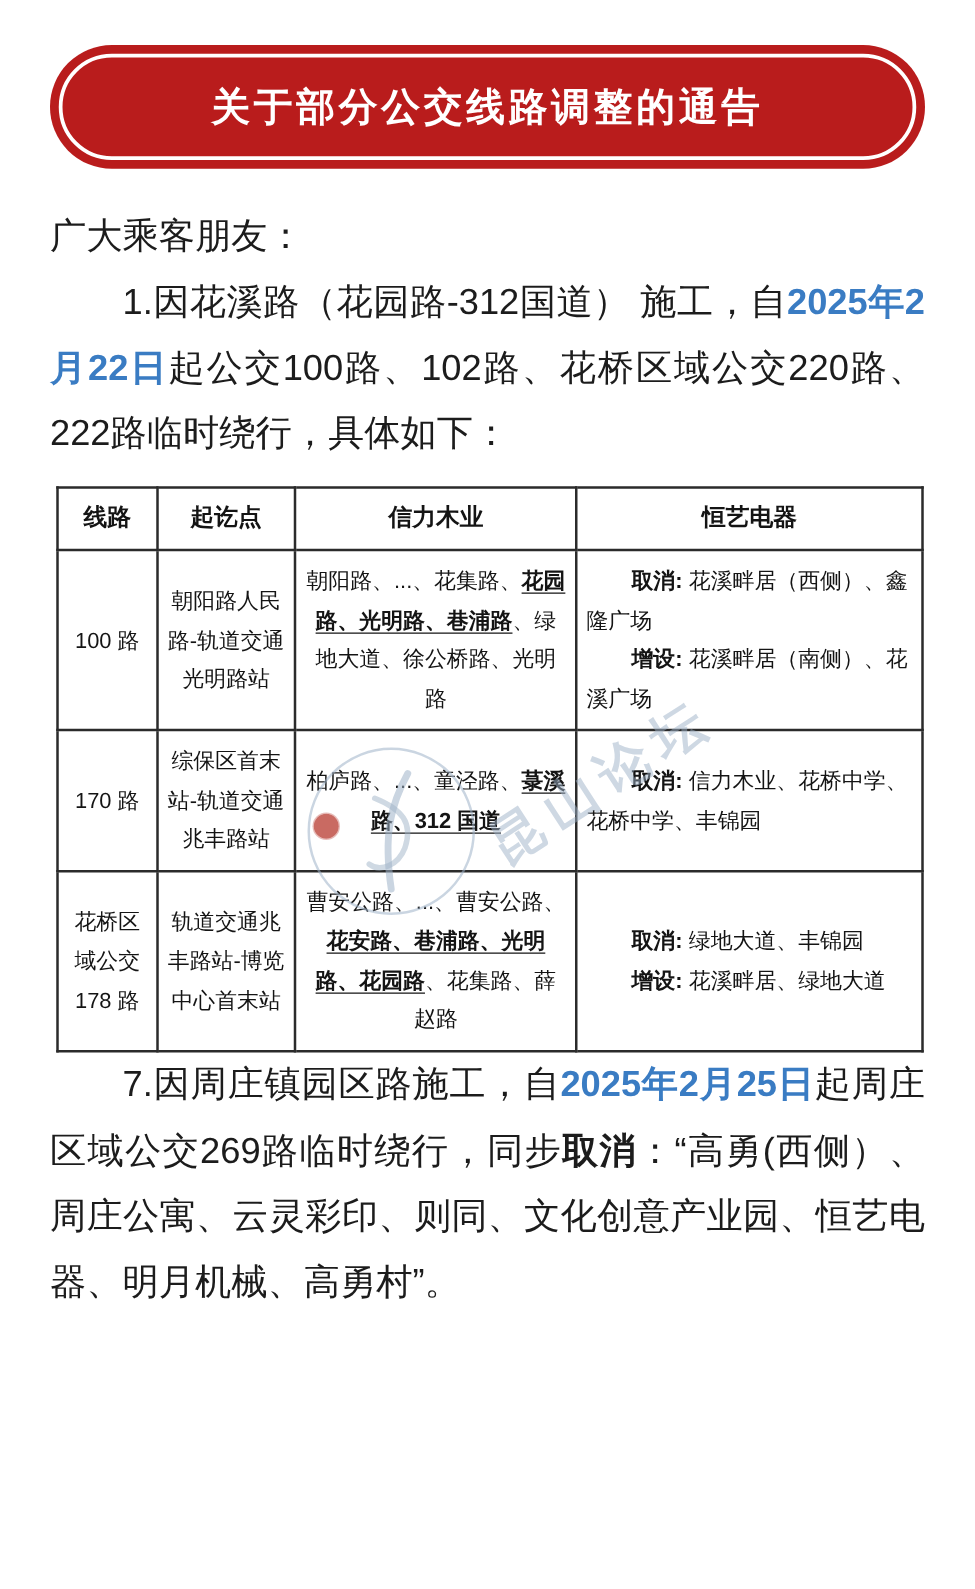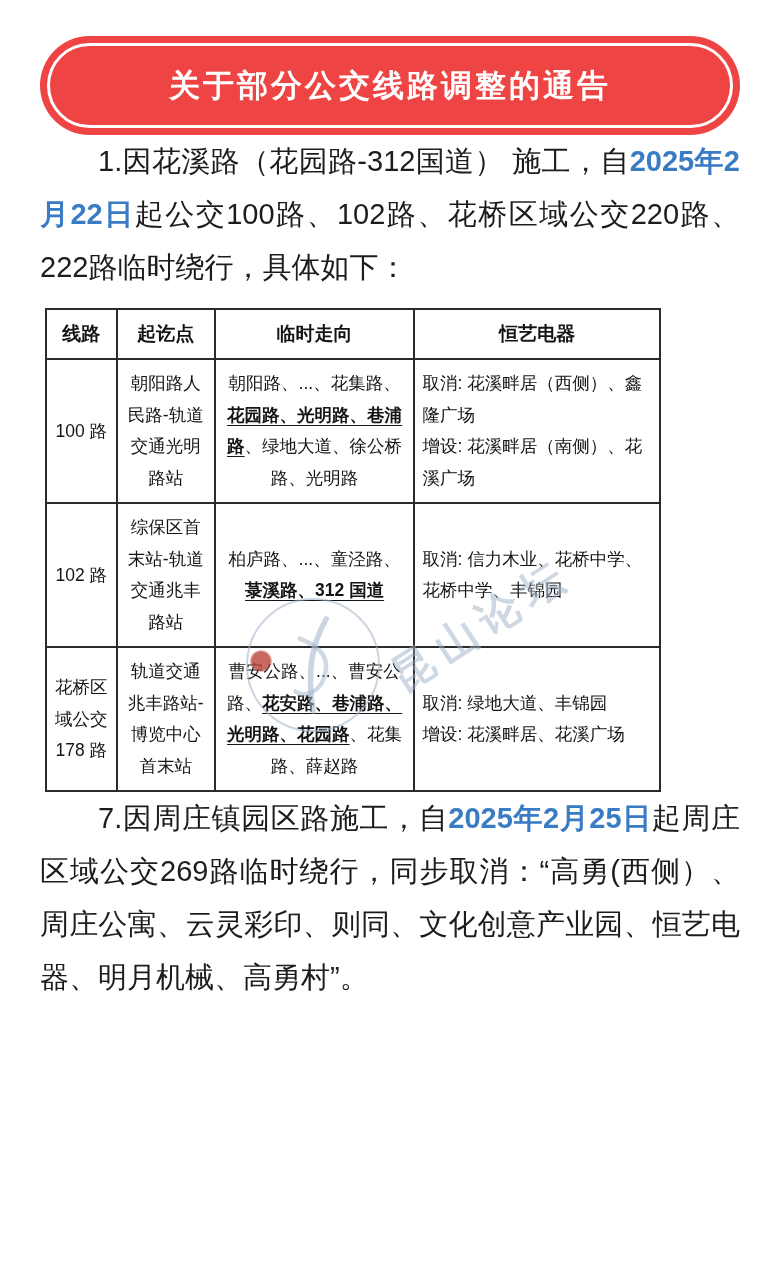--- a/index.html
+++ b/index.html
@@ -18,7 +18,7 @@
     position:relative;
     margin:36px 40px 0 40px;
     height:99px;
-    background:#ef4444;
+    background:#b91c1c;
     border-radius:52px;
     display:flex; align-items:center; justify-content:center;
   }

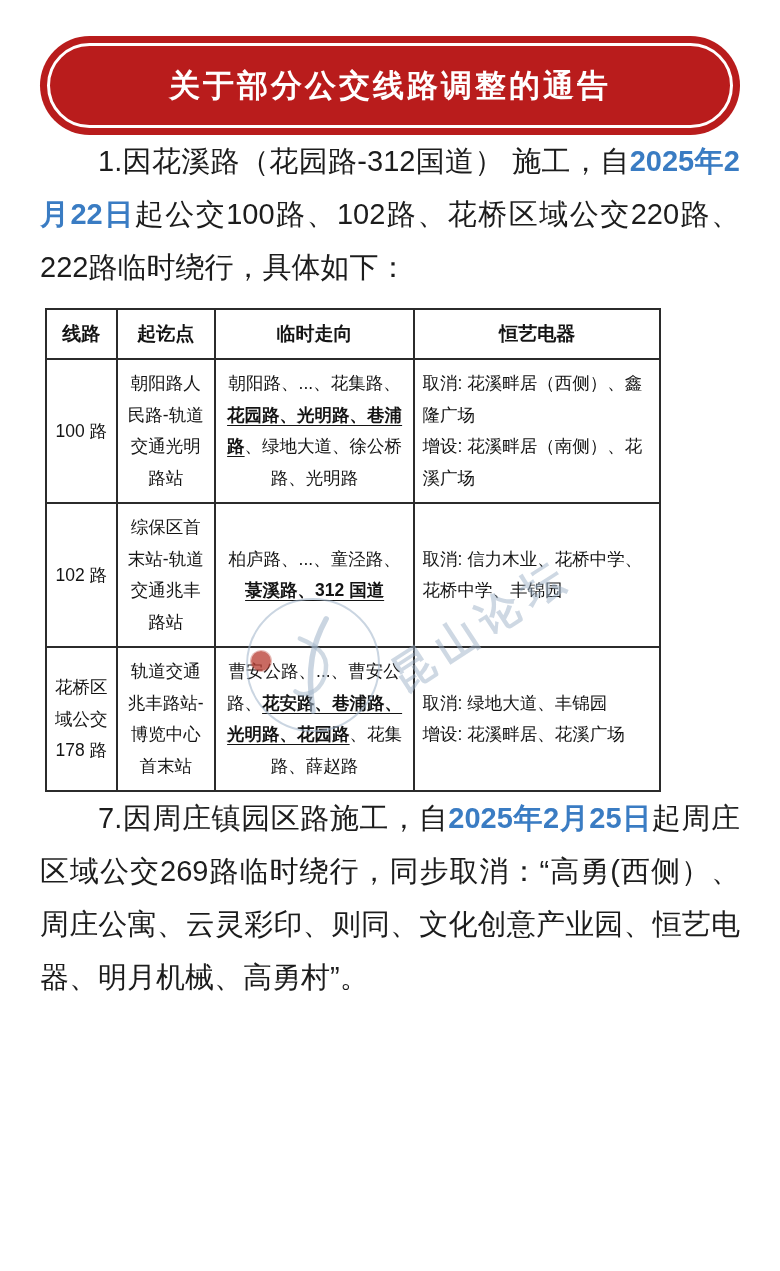--- a/index.html
+++ b/index.html
@@ -105,6 +105,7 @@
 
 <div class="content">
 
+  <div class="salutation">广大乘客朋友：</div>
 
   <p class="para"><span>1.因花溪路（花园路-312国道） 施工，自</span><span class="run-blue">2025年2月22日</span><span>起公交100路、102路、花桥区域公交220路、222路临时绕行，具体如下：</span></p>
 

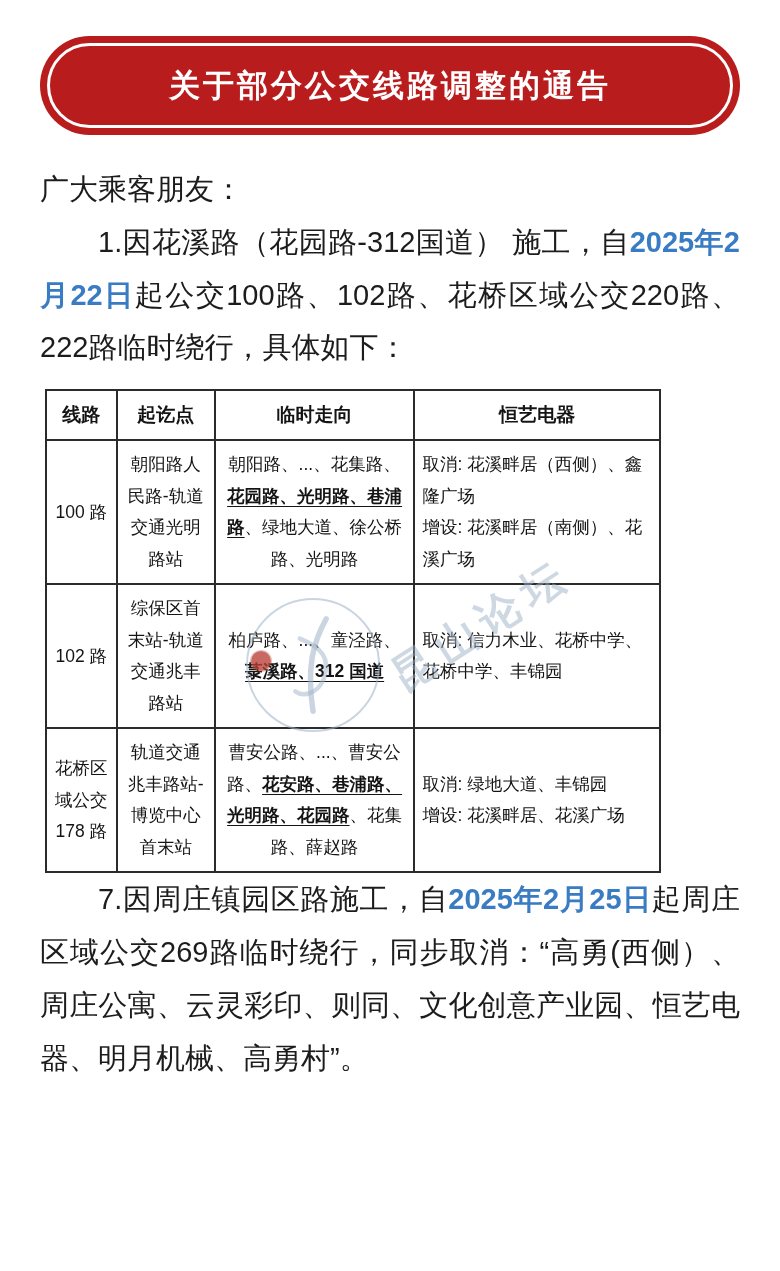--- a/index.html
+++ b/index.html
@@ -46,7 +46,7 @@
 
   
   .route-table {
-    width:616px;
+    width:694px;
     margin:15px 0 0 5px;
     border-collapse:collapse;
     font-size:17.5px;

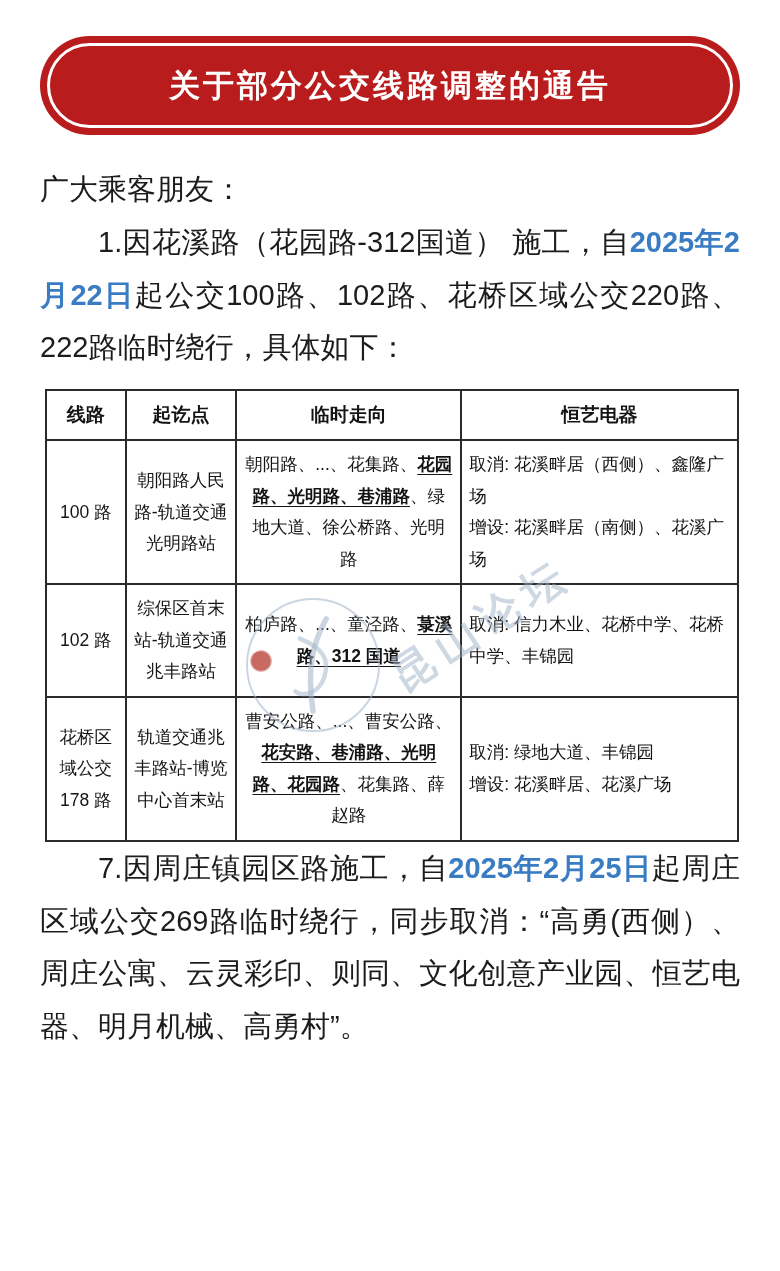--- a/index.html
+++ b/index.html
@@ -120,7 +120,7 @@
       <tr>
         <th>线路</th>
         <th>起讫点</th>
-        <th>临时走向</th>
+        <th>信力木业</th>
         <th>恒艺电器</th>
       </tr>
     </thead>

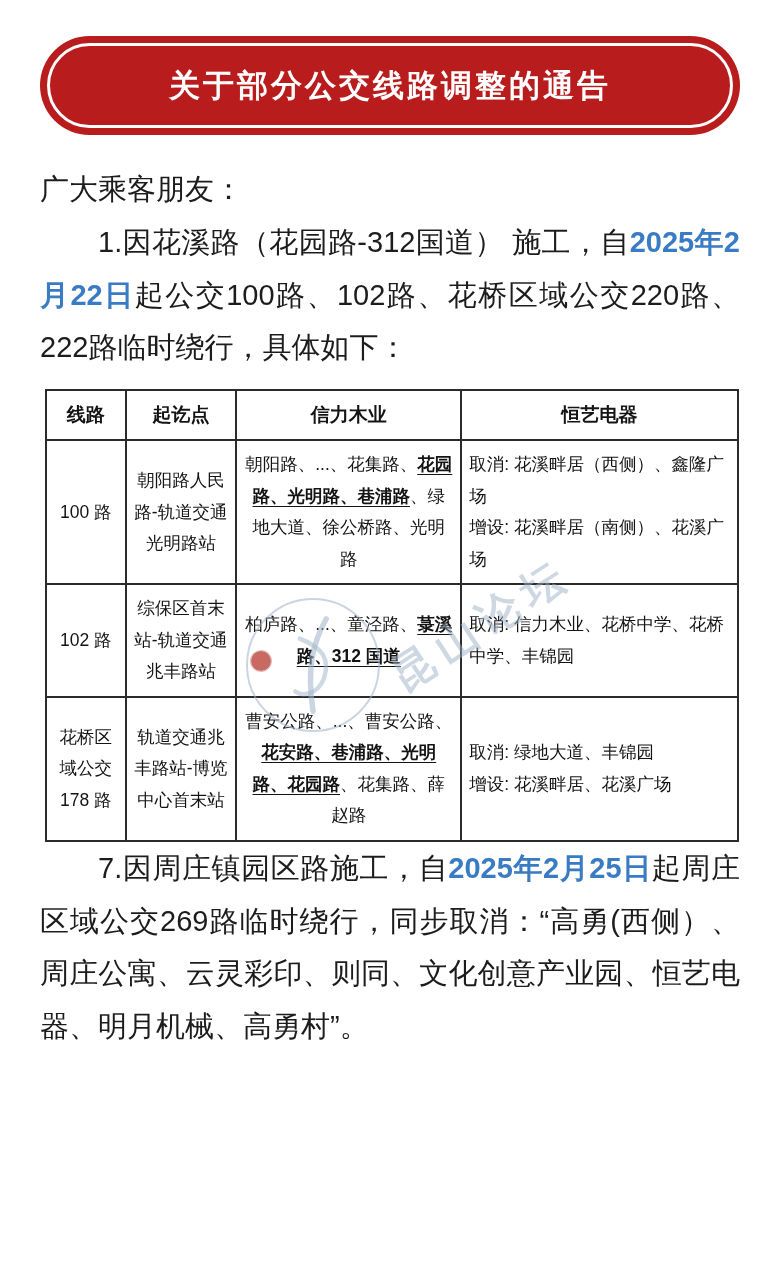--- a/index.html
+++ b/index.html
@@ -66,7 +66,7 @@
   .temp-cell { padding:10px 10px; }
   .affected-cell { text-align:left; padding:8px 10px 8px 12px; }
   .affected-line { text-align:left; }
-  .affected-label { font-weight:normal; margin-right:5px; }
+  .affected-label { font-weight:bold; margin-right:5px;margin-left:36px; }
   .bu { font-weight:bold; text-decoration:underline; text-underline-offset:4px; }
 
   

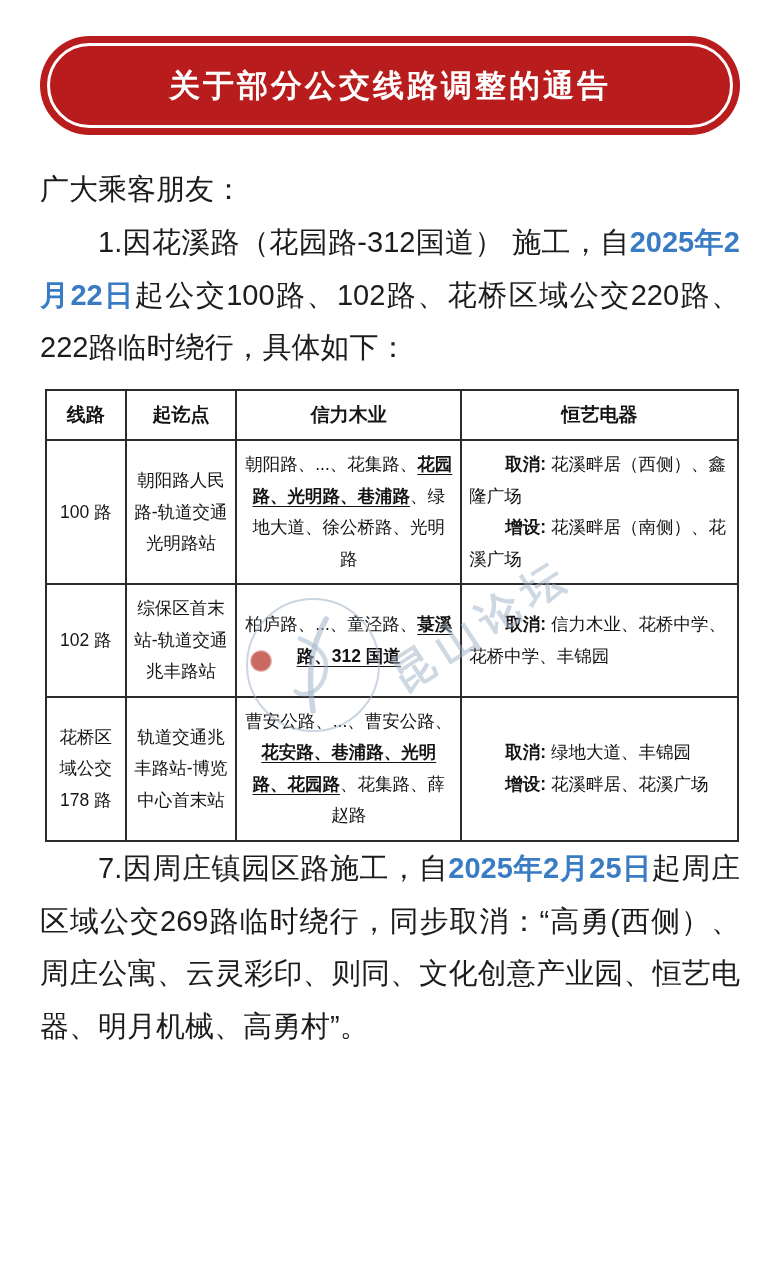--- a/index.html
+++ b/index.html
@@ -135,7 +135,7 @@
           </td>
         </tr>
         <tr>
-          <td>102 路</td>
+          <td>170 路</td>
           <td>综保区首末站-轨道交通兆丰路站</td>
           <td class="temp-cell"><span>柏庐路、...、童泾路、</span><span class="bu">菉溪路、312 国道</span></td>
           <td class="affected-cell">

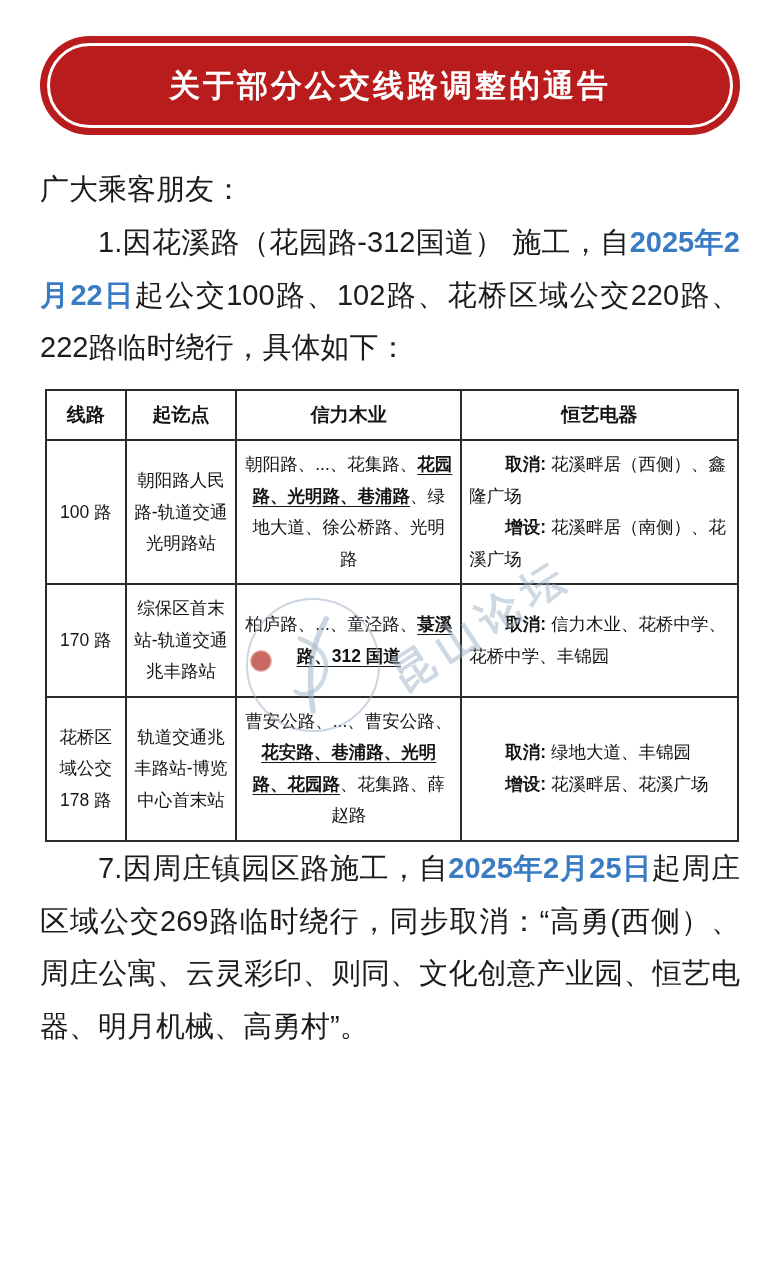--- a/index.html
+++ b/index.html
@@ -148,7 +148,7 @@
           <td class="temp-cell"><span>曹安公路、...、曹安公路、</span><span class="bu">花安路、巷浦路、光明路、花园路</span><span>、花集路、薛赵路</span></td>
           <td class="affected-cell">
             <div class="affected-line"><span class="affected-label">取消:</span><span>绿地大道、丰锦园</span></div>
-            <div class="affected-line"><span class="affected-label">增设:</span><span>花溪畔居、花溪广场</span></div>
+            <div class="affected-line"><span class="affected-label">增设:</span><span>花溪畔居、绿地大道</span></div>
           </td>
         </tr>
       </tbody>

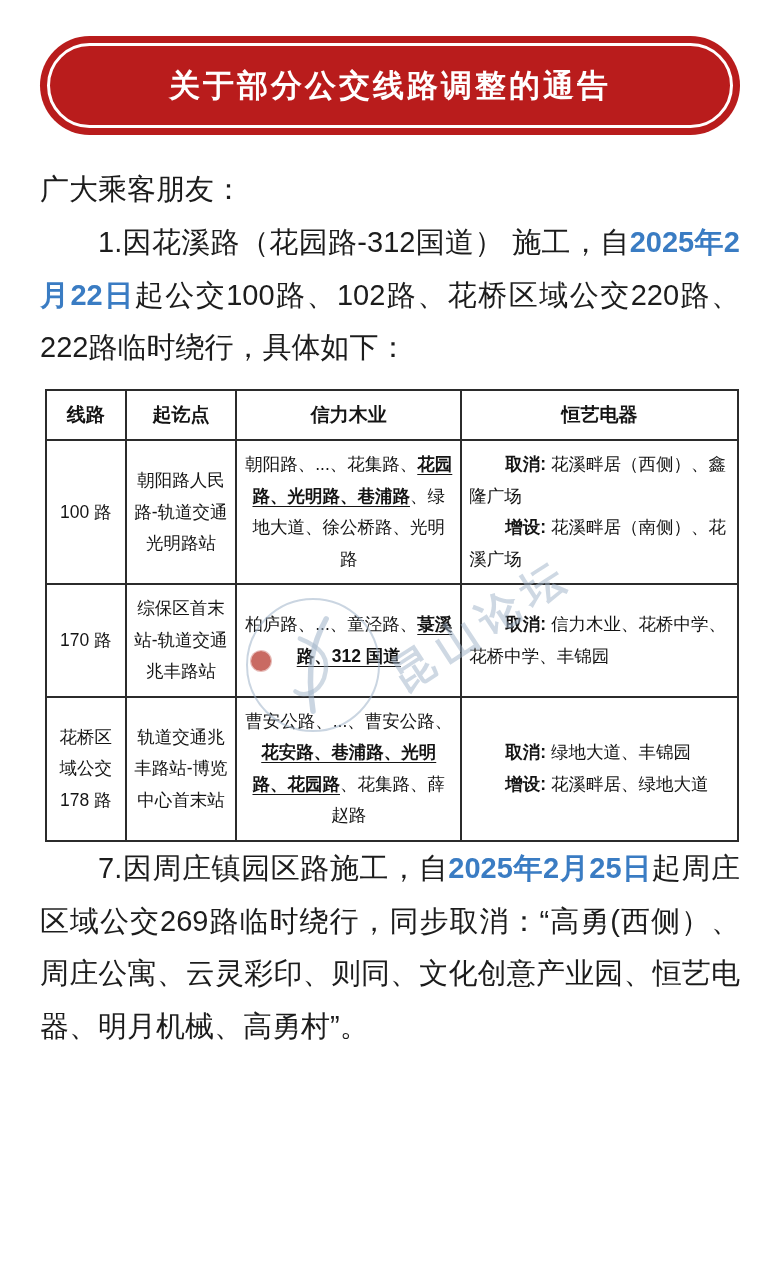--- a/index.html
+++ b/index.html
@@ -42,7 +42,7 @@
   .salutation { margin-top:28px; }
   .para { text-indent:2em; text-align:justify; margin:0; }
   .run-blue { color:#3a7cc3; font-weight:bold; }
-  .run-bold { font-weight:normal; }
+  .run-bold { font-weight:bold; }
 
   
   .route-table {

